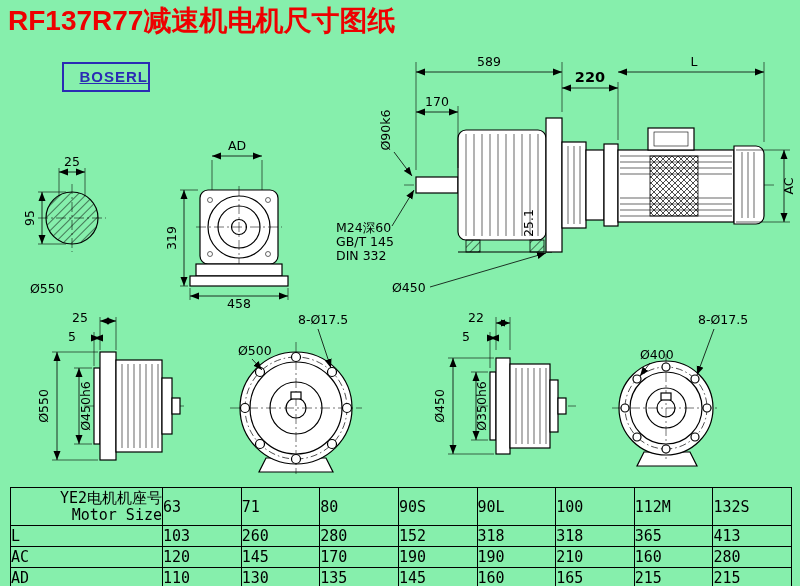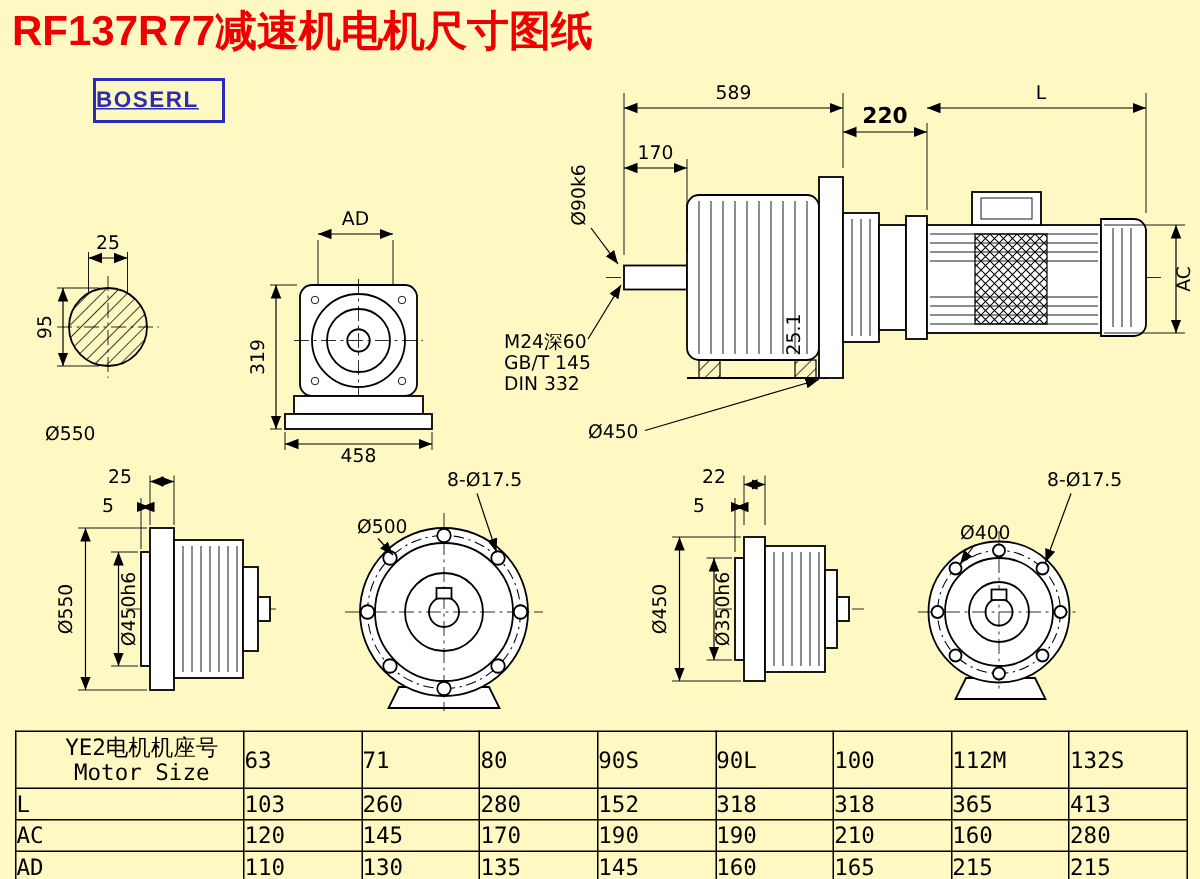--- a/index.html
+++ b/index.html
@@ -3,7 +3,7 @@
 <meta charset="utf-8">
 <style>
   html,body{margin:0;padding:0;background:#fff}
-  #page{position:relative;width:800px;height:586px;background:#fef9c3;overflow:hidden;
+  #page{position:relative;width:800px;height:586px;background:#86efac;overflow:hidden;
         font-family:"Liberation Sans","DejaVu Sans",sans-serif}
   #title{position:absolute;left:8px;top:2px;font-size:28px;font-weight:bold;color:#ee0000;white-space:nowrap}
   #logo{position:absolute;left:62px;top:52px;width:84px;height:26px;border:2px solid #2b2bb4;

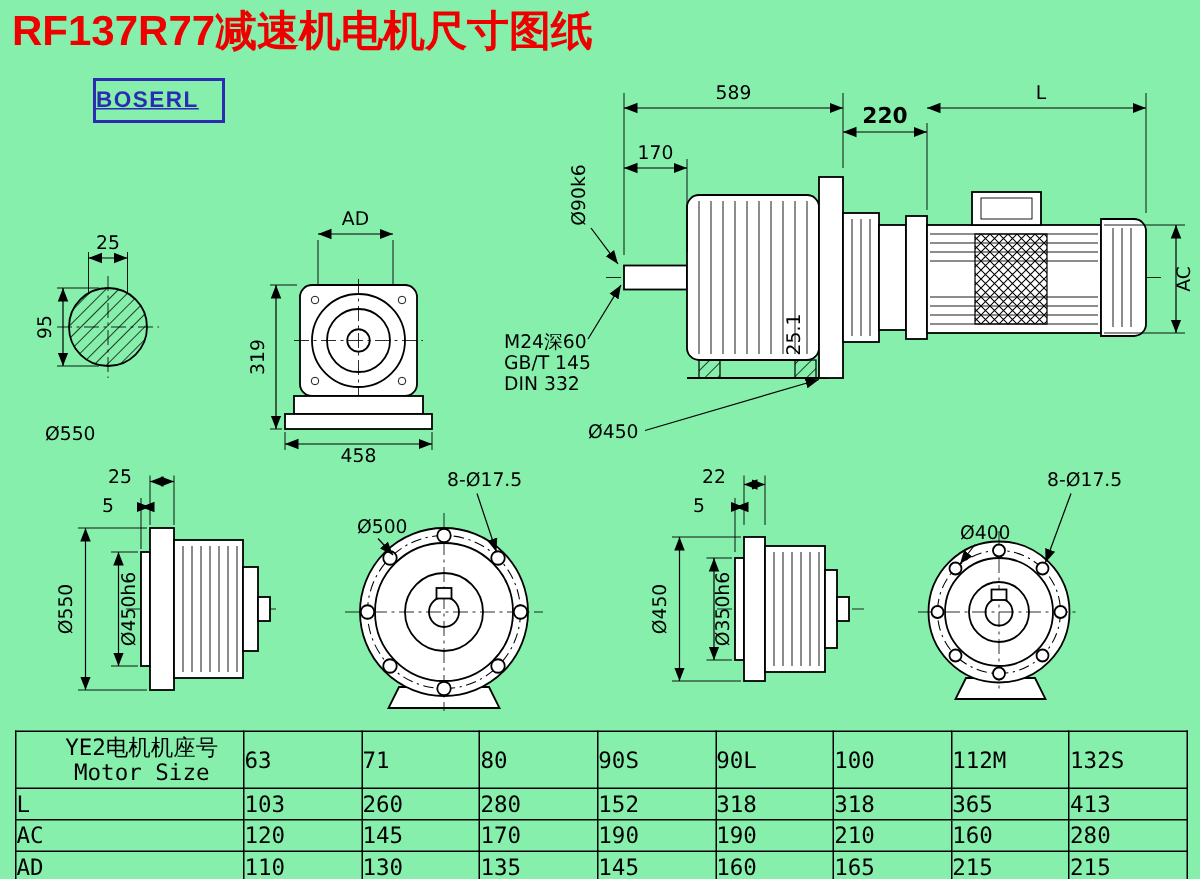--- a/index.html
+++ b/index.html
@@ -6,8 +6,8 @@
   #page{position:relative;width:800px;height:586px;background:#86efac;overflow:hidden;
         font-family:"Liberation Sans","DejaVu Sans",sans-serif}
   #title{position:absolute;left:8px;top:2px;font-size:28px;font-weight:bold;color:#ee0000;white-space:nowrap}
-  #logo{position:absolute;left:62px;top:52px;width:84px;height:26px;border:2px solid #2b2bb4;
-        color:#2b2bb4;font-weight:bold;font-size:15px;letter-spacing:1px;text-align:left;
+  #logo{position:absolute;left:62px;top:62px;width:84px;height:26px;border:2px solid #2b2bb4;
+        color:#2b2bb4;font-weight:bold;font-size:15px;letter-spacing:1px;text-align:right;
         line-height:26px;text-decoration:underline}
   svg{position:absolute;left:0;top:0}
   

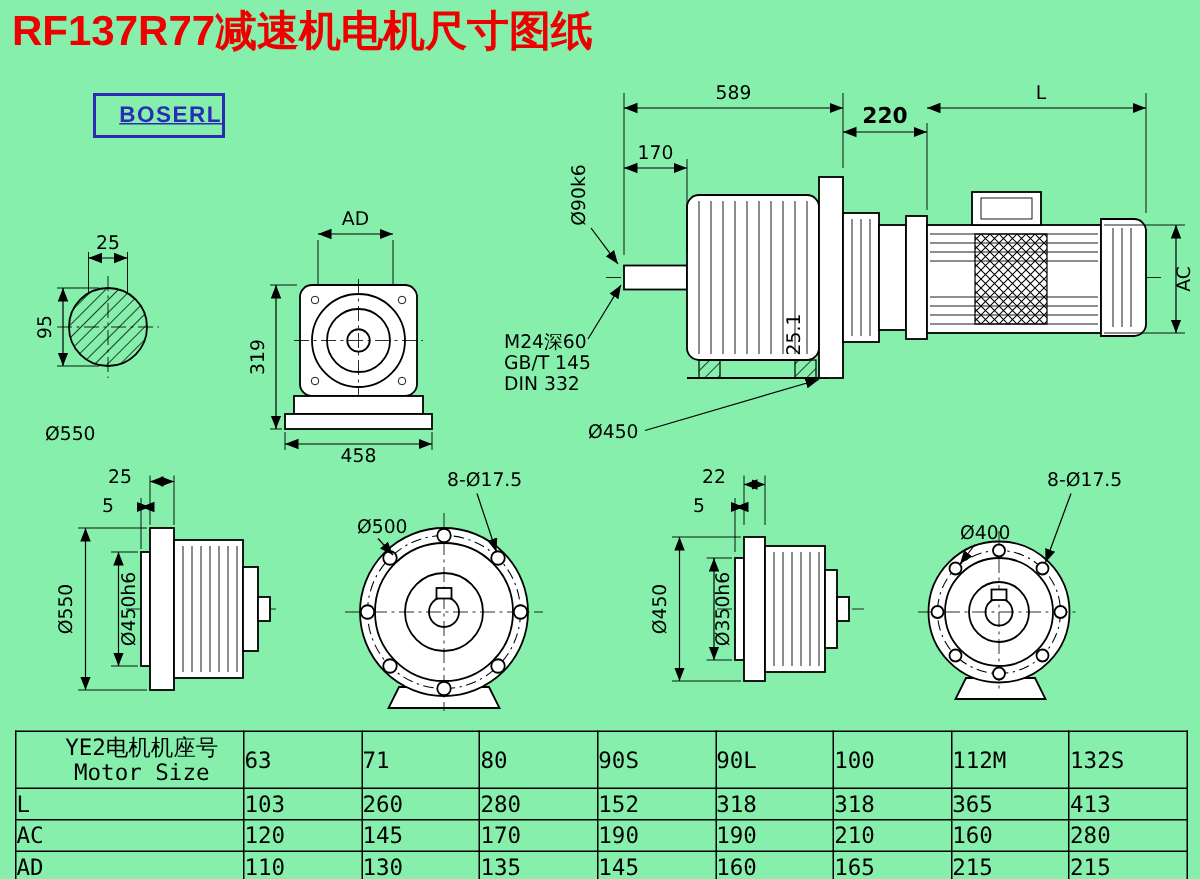--- a/index.html
+++ b/index.html
@@ -27,7 +27,7 @@
   #size-table th,#size-table td{border:1.2px solid #000;font-size:15px;font-weight:normal;
         text-align:left;padding:0;height:20px;color:#000}
   #size-table .hrow th{height:37px}
-  #size-table .hcell{text-align:center;padding-left:16px;line-height:17px}
+  #size-table .hcell{text-align:right;padding-left:16px;line-height:17px}
 </style>
 </head>
 <body>

